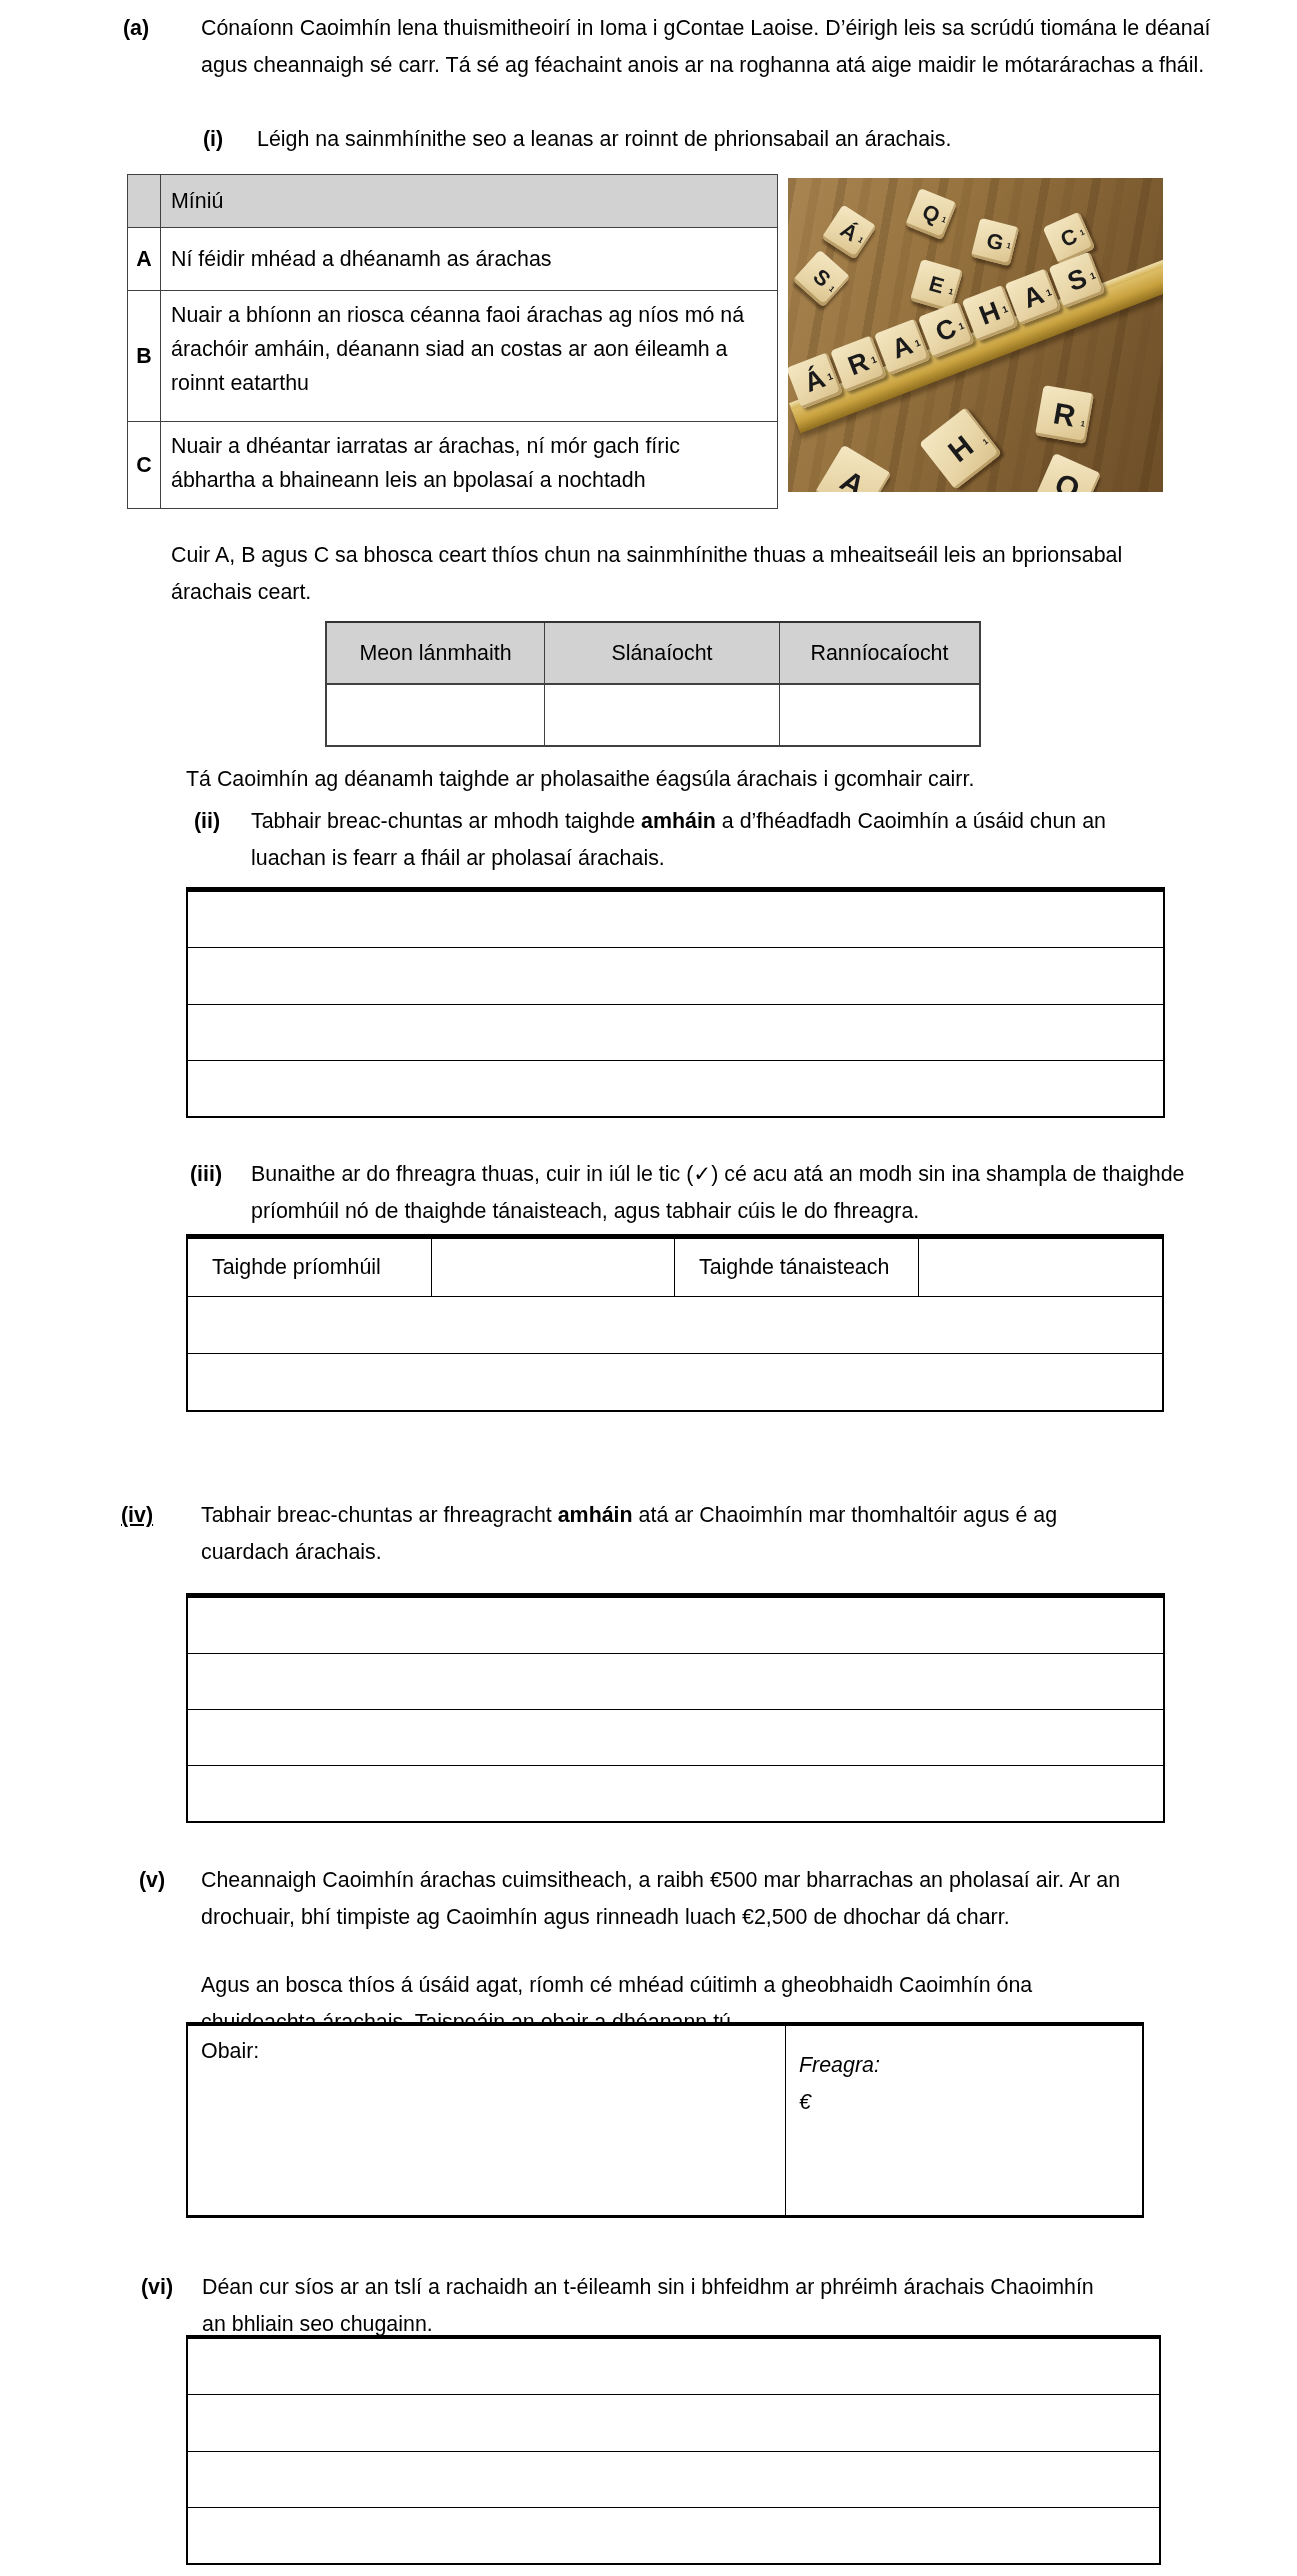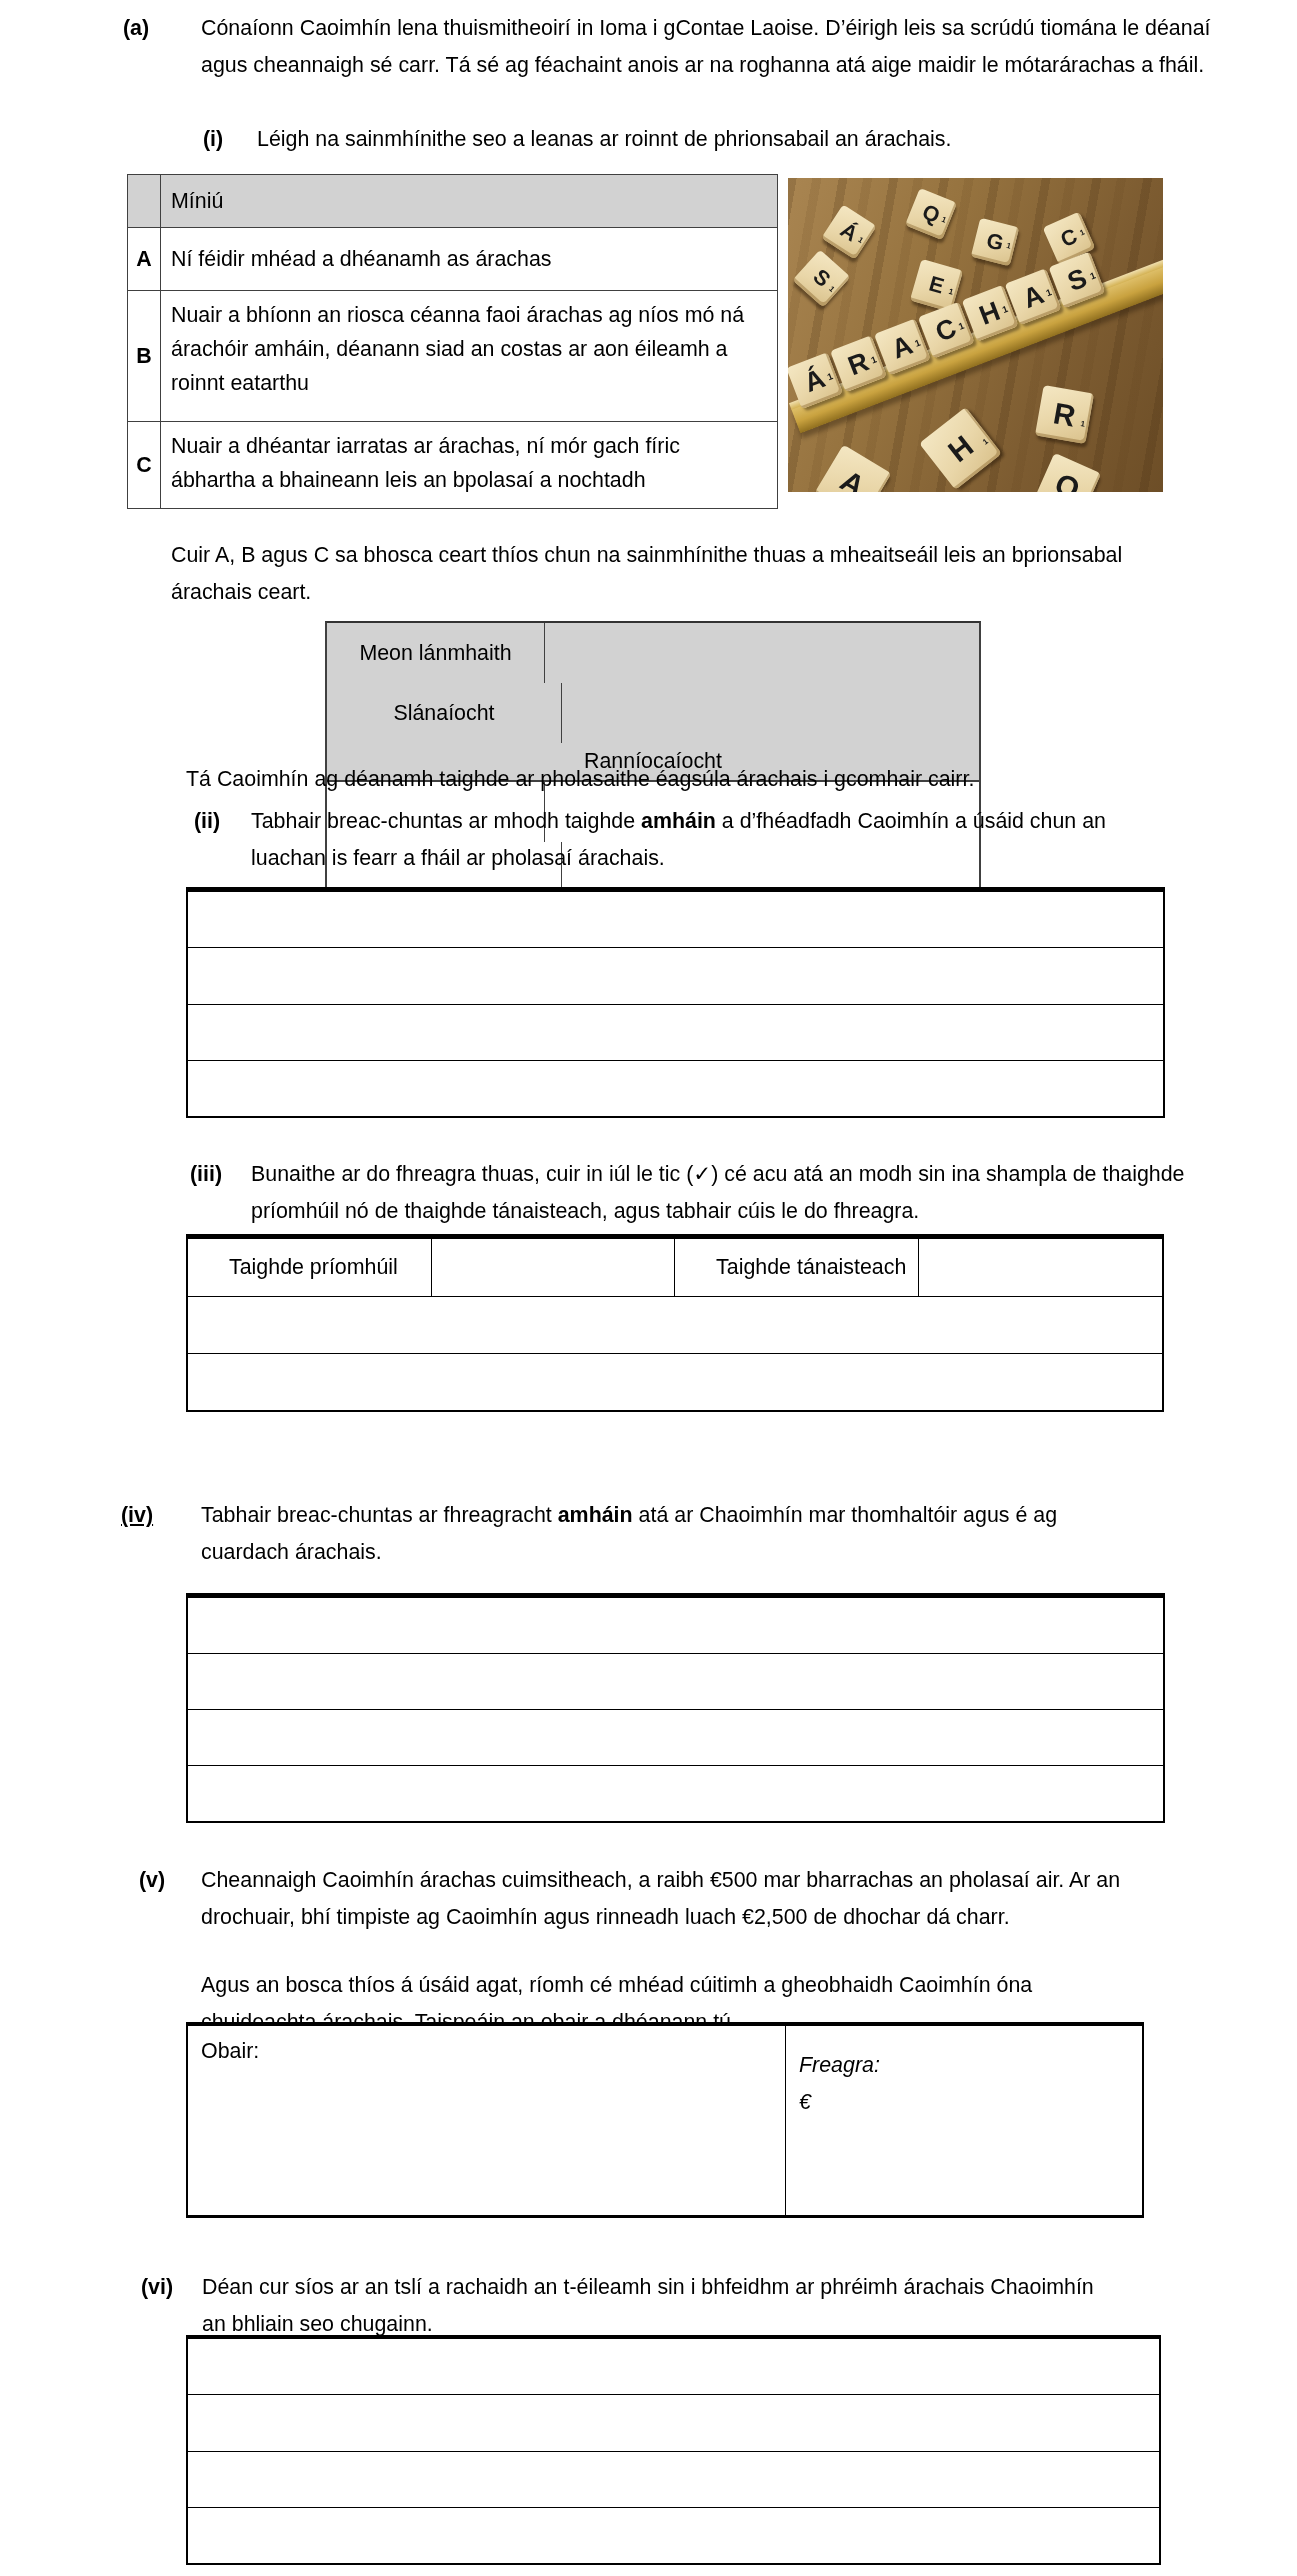--- a/index.html
+++ b/index.html
@@ -22,7 +22,7 @@
   .mhead .mtxt{display:flex;align-items:center;padding-top:0;padding-bottom:0;}
   
   .ticktable{position:absolute;left:325px;top:621px;width:656px;border:2.1px solid #404040;box-sizing:border-box;background:#fff;border-top:2.9px solid #333;}
-  .ticktable .trow{display:flex;flex-direction:column;}
+  .ticktable .trow{display:flex;}
   .ticktable .thead{background:#d2d2d2;border-bottom:2.1px solid #404040;}
   .ticktable .tcell{box-sizing:border-box;border-right:1.4px solid #404040;display:flex;align-items:center;justify-content:center;height:60px;}
   .ticktable .tcell:last-child{border-right:none;}

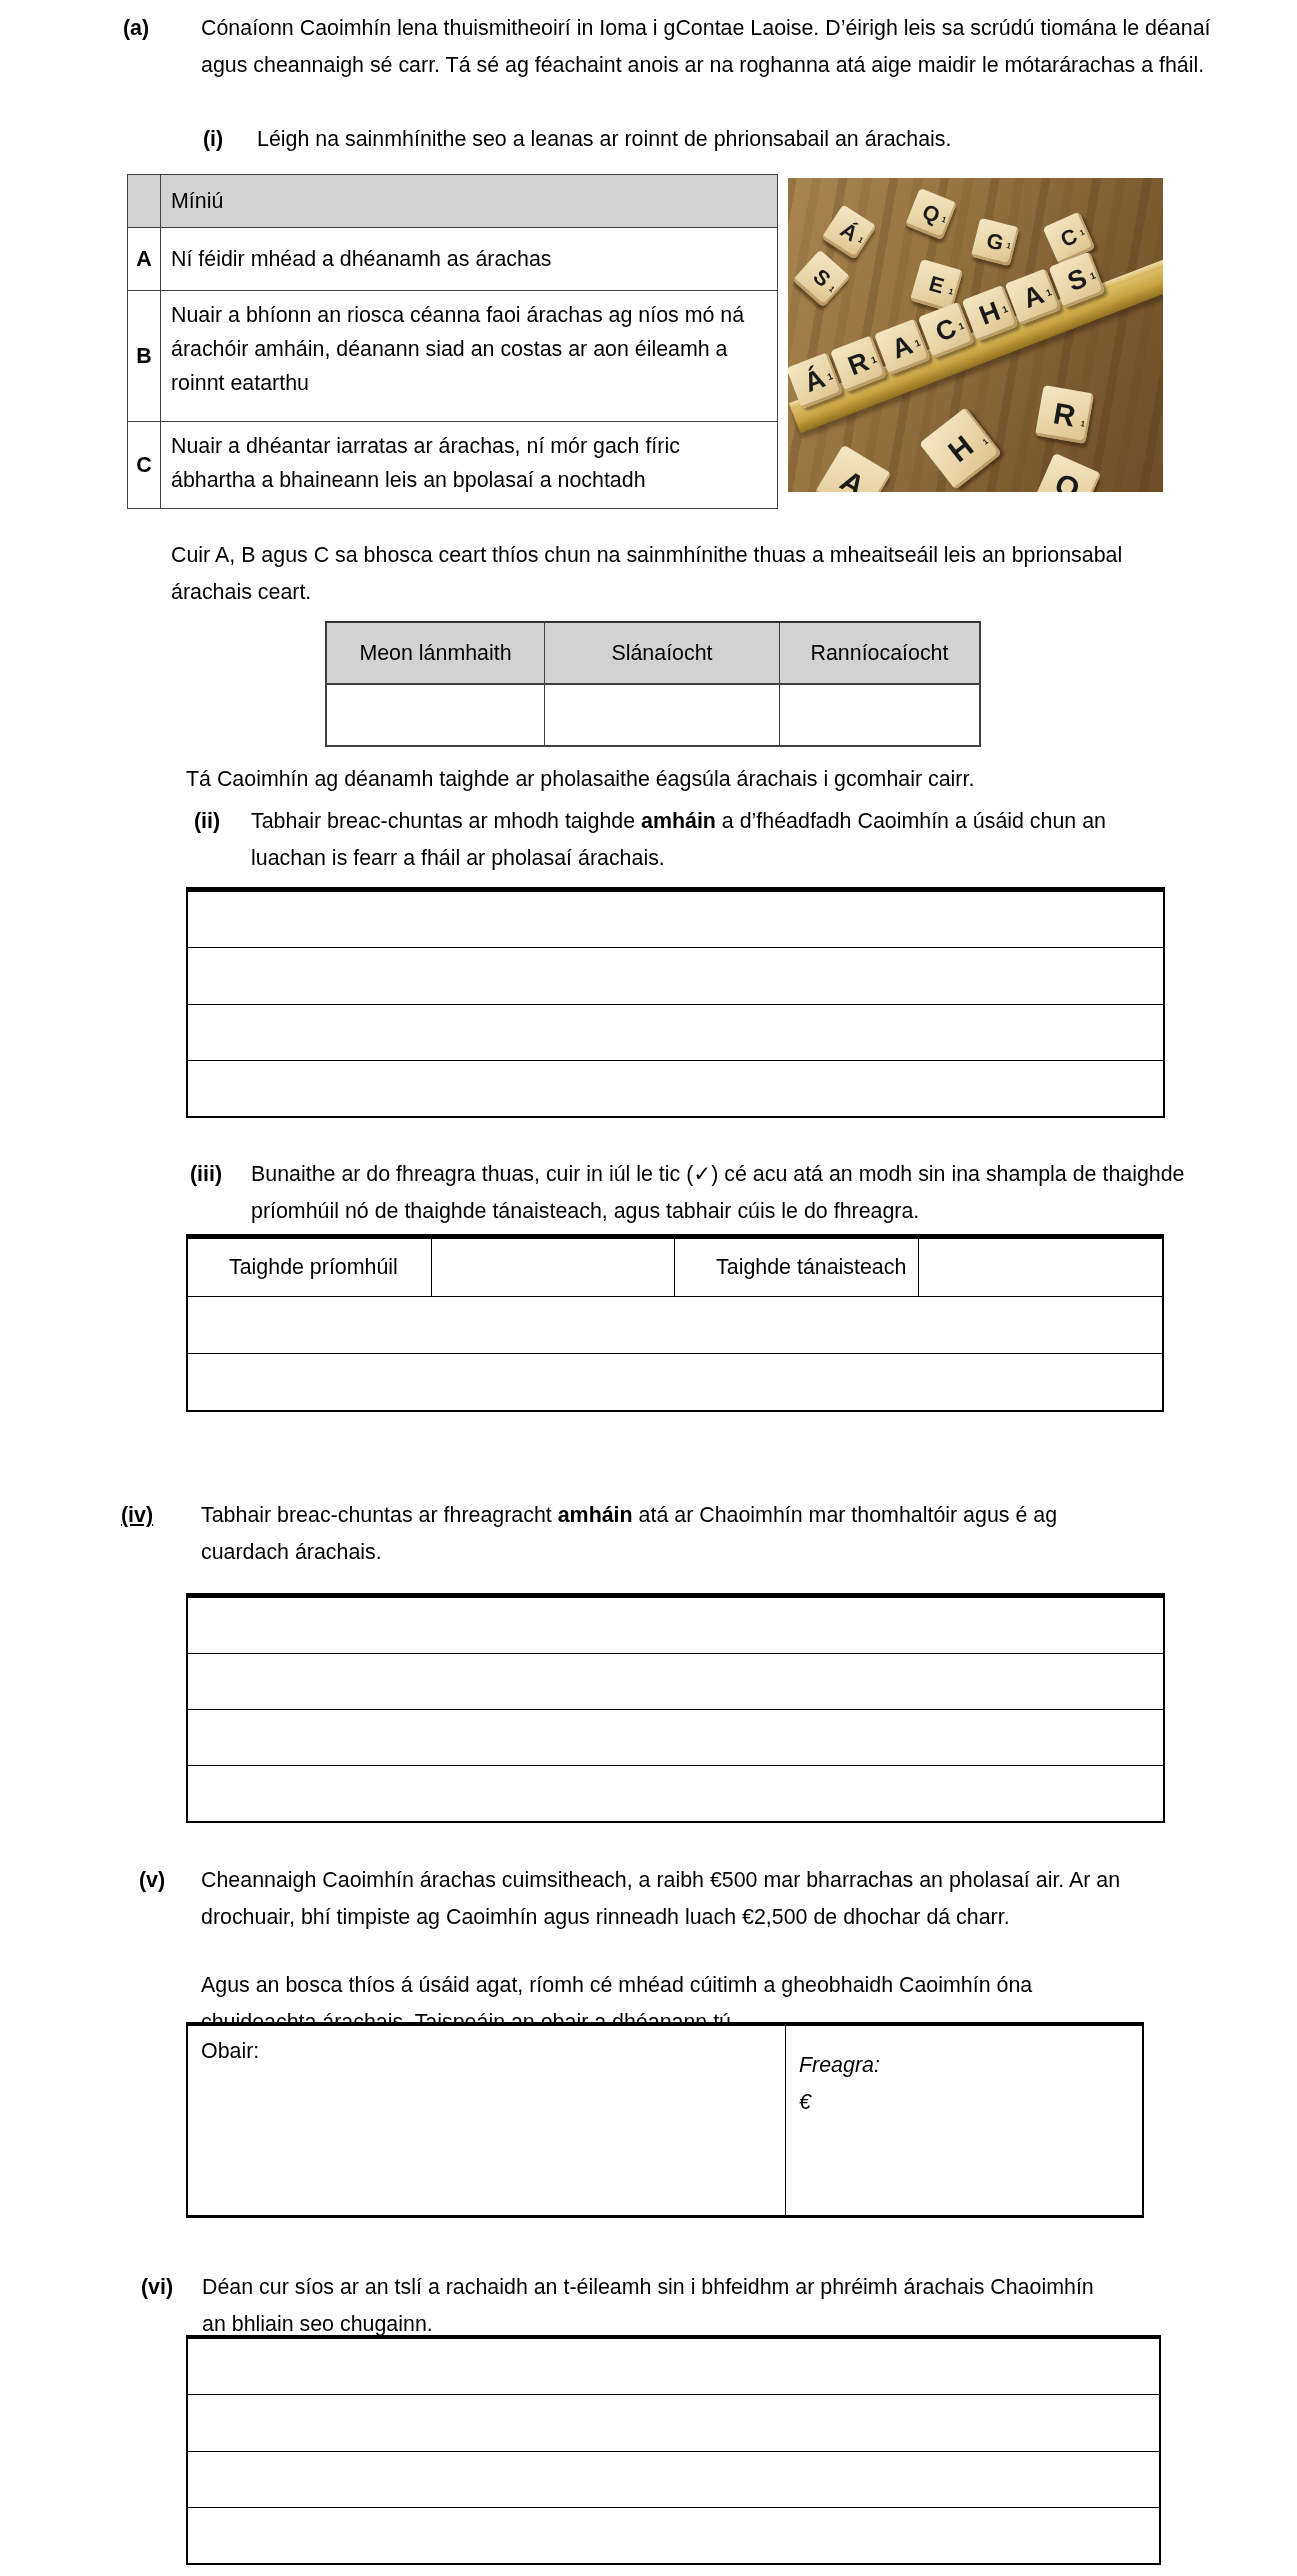--- a/index.html
+++ b/index.html
@@ -31,7 +31,7 @@
   .iiitable{position:absolute;left:186px;top:1234px;width:978px;border:2.1px solid #000;border-top:5px solid #000;box-sizing:border-box;background:#fff;}
   .iiitable .irow{display:flex;height:57px;border-top:1.4px solid #000;box-sizing:border-box;}
   .iiitable .irow:first-child{border-top:none;}
-  .iiitable .icell{box-sizing:border-box;display:flex;align-items:center;padding-left:12px;margin-left:29px;}
+  .iiitable .icell{box-sizing:border-box;display:flex;align-items:center;padding-left:24px;}
   .iiitable .ic{width:25%;border-right:1.4px solid #000;}
   .iiitable .ic:last-child{border-right:none;}
   

